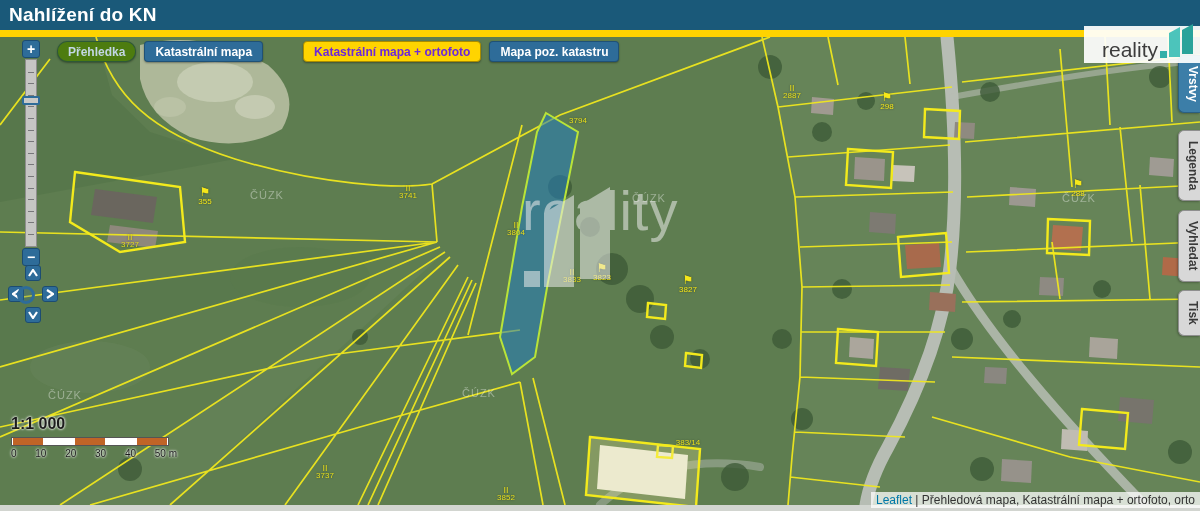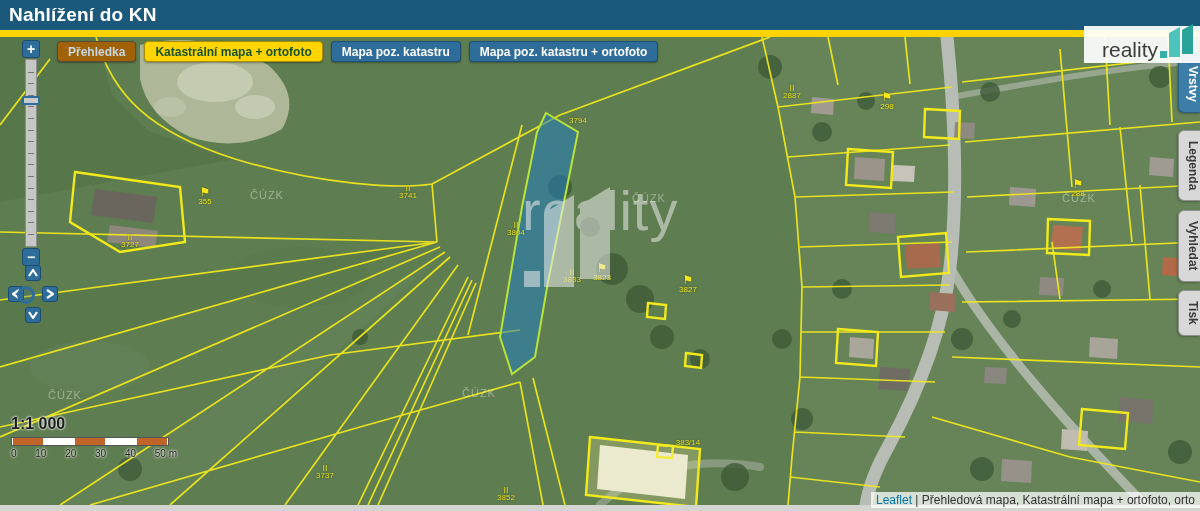--- a/index.html
+++ b/index.html
@@ -35,7 +35,7 @@
              background:#2e6c99;color:#fff;font-family:"Liberation Sans",sans-serif;
              font-size:12px;font-weight:bold;white-space:nowrap;cursor:pointer;
              box-shadow:0 1px 2px rgba(0,0,0,.35);}
-  .layer-btn.muted{background:#a16207;color:#c3d7e4;}
+  .layer-btn.muted{background:#4d7c0f;color:#c3d7e4;border-radius:10px;}
   .layer-btn.active{background:#ffd400;color:#14532d;border-color:#a98c00;}
   
   .zoombar{position:absolute;left:22px;top:40px;z-index:50;width:18px;}

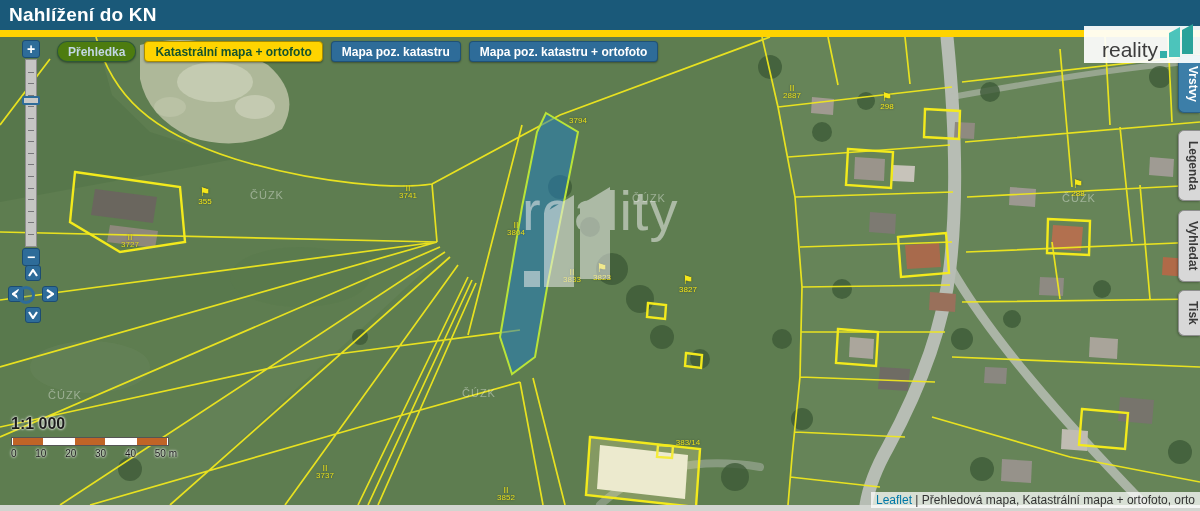--- a/index.html
+++ b/index.html
@@ -280,6 +280,7 @@
 <div class="toolbar">
 
 <button class="layer-btn muted">Přehledka</button>
+    <button class="layer-btn">Katastrální mapa</button>
     <button class="layer-btn active">Katastrální mapa + ortofoto</button>
     <button class="layer-btn">Mapa poz. katastru</button>
     <button class="layer-btn">Mapa poz. katastru + ortofoto</button>

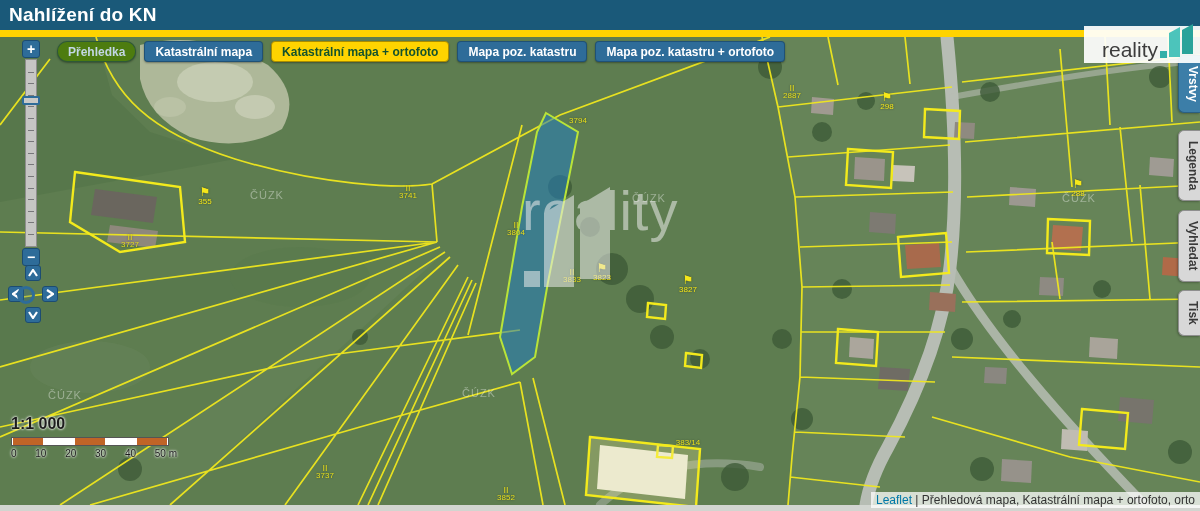--- a/index.html
+++ b/index.html
@@ -36,7 +36,7 @@
              font-size:12px;font-weight:bold;white-space:nowrap;cursor:pointer;
              box-shadow:0 1px 2px rgba(0,0,0,.35);}
   .layer-btn.muted{background:#4d7c0f;color:#c3d7e4;border-radius:10px;}
-  .layer-btn.active{background:#ffd400;color:#14532d;border-color:#a98c00;}
+  .layer-btn.active{background:#ffd400;color:#6d28d9;border-color:#a98c00;margin-left:32px;}
   
   .zoombar{position:absolute;left:22px;top:40px;z-index:50;width:18px;}
   .zbtn{width:18px;height:18px;background:#2e6c99;color:#fff;border:1px solid #1c4c72;border-radius:3px;

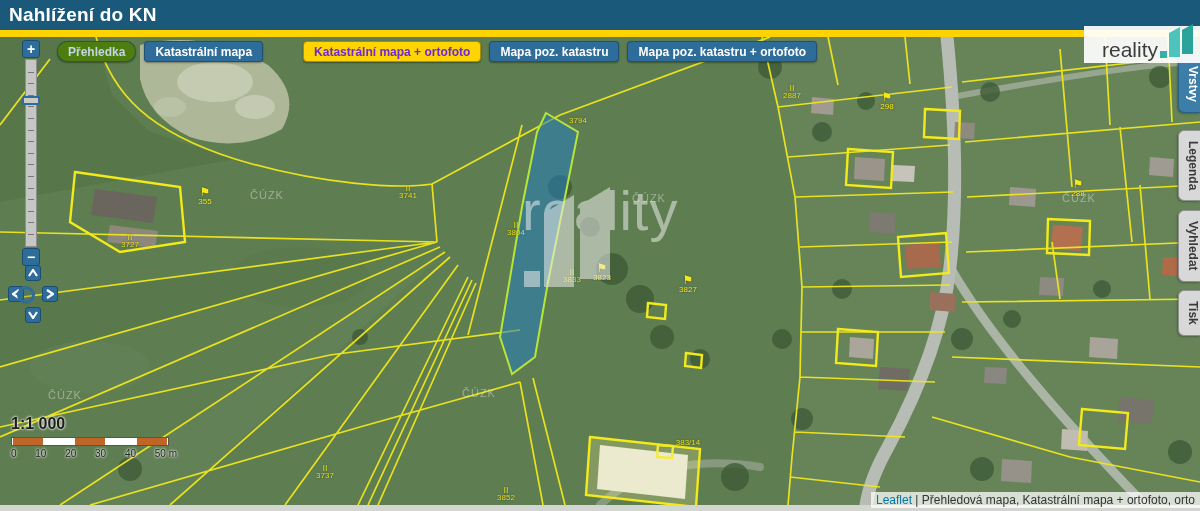--- a/index.html
+++ b/index.html
@@ -283,7 +283,6 @@
     <button class="layer-btn">Katastrální mapa</button>
     <button class="layer-btn active">Katastrální mapa + ortofoto</button>
     <button class="layer-btn">Mapa poz. katastru</button>
-    <button class="layer-btn">Mapa poz. katastru + ortofoto</button>
   </div>
 
 <div class="zoombar">

